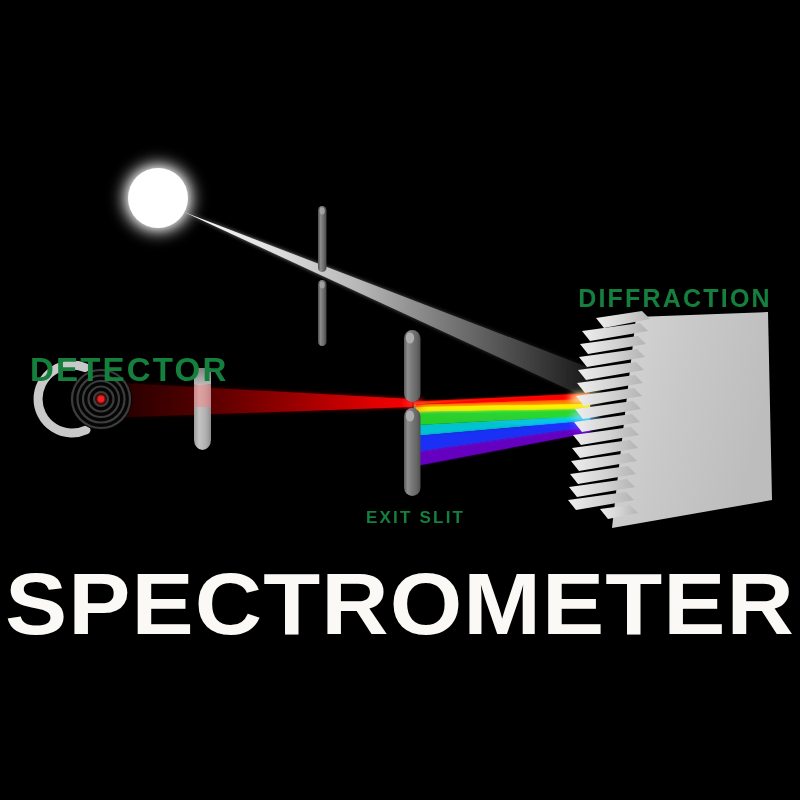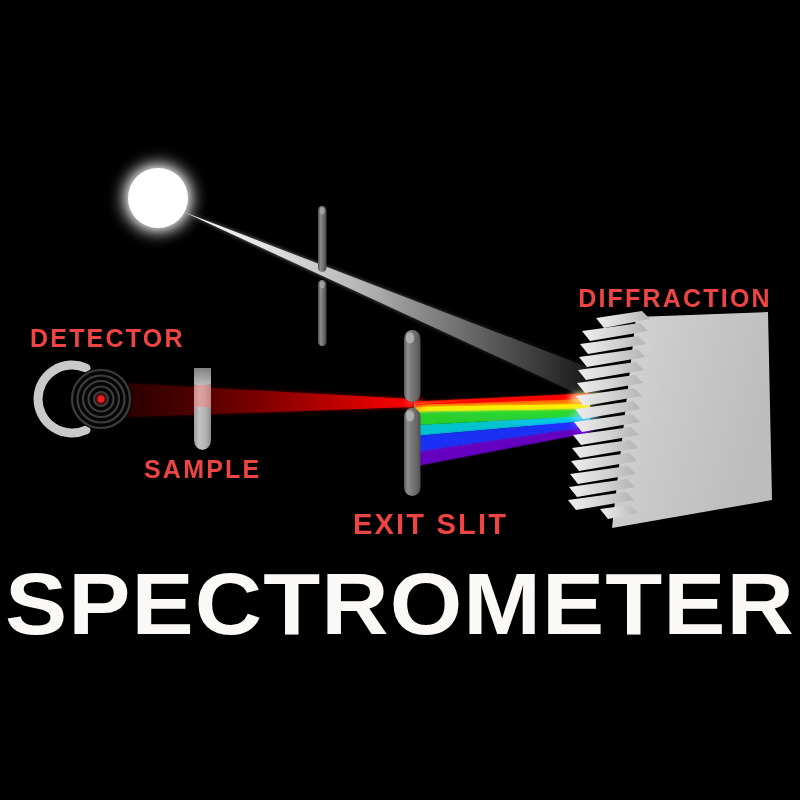--- a/index.html
+++ b/index.html
@@ -26,7 +26,7 @@
   }
   .lbl {
     position: absolute;
-    color: #ef4444;
+    color: #15803d;
     font-family: "Liberation Sans", sans-serif;
     font-weight: bold;
     letter-spacing: 2.2px;

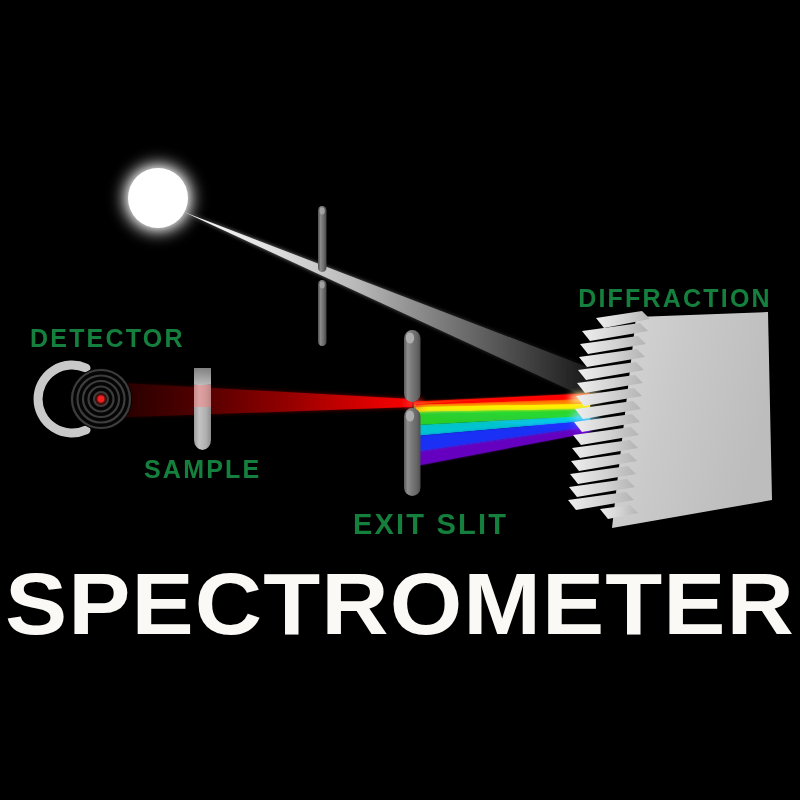--- a/index.html
+++ b/index.html
@@ -37,8 +37,8 @@
   }
   #label-detector {
     left: 30px;
-    top: 324px;
-    font-size: 25px;
+    top: 352px;
+    font-size: 33px;
   }
   #label-sample {
     left: 144px;

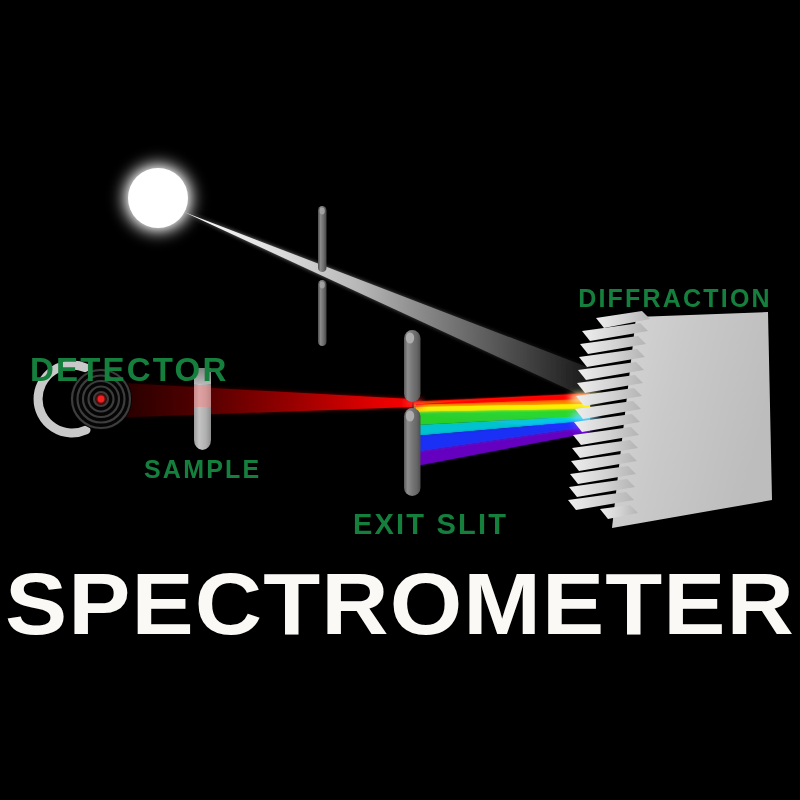--- a/index.html
+++ b/index.html
@@ -296,7 +296,6 @@
 
   <div class="lbl" id="label-detector">DETECTOR</div>
 
-  <div class="lbl" id="label-sample">SAMPLE</div>
 
   <div class="lbl" id="label-exit-slit">EXIT SLIT</div>
 

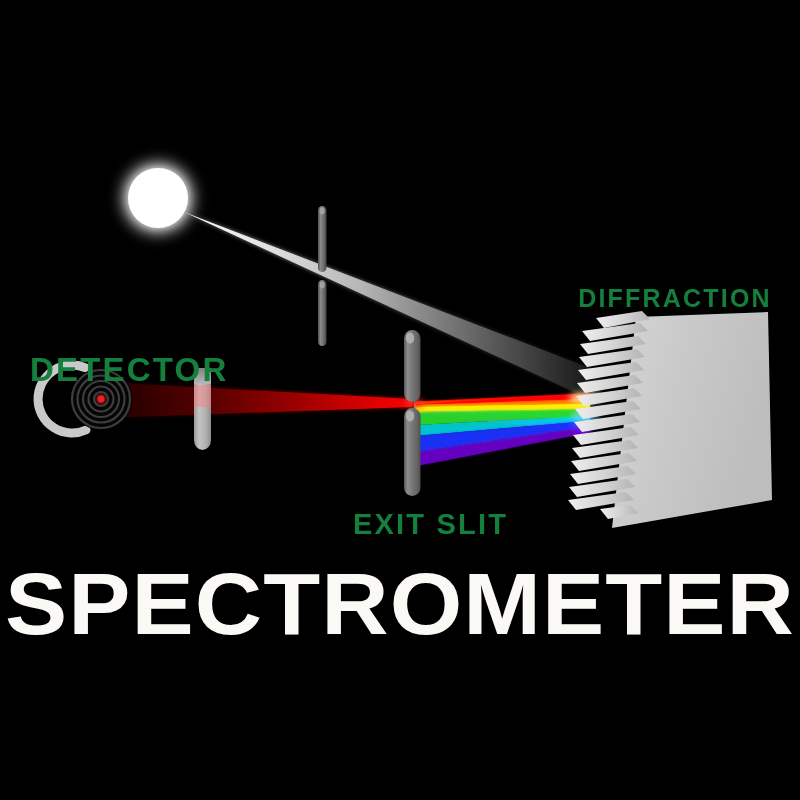--- a/index.html
+++ b/index.html
@@ -46,9 +46,9 @@
     font-size: 25px;
   }
   #label-exit-slit {
-    left: 353px;
+    left: 366px;
     top: 508px;
-    font-size: 29px;
+    font-size: 17px;
     text-align: center;
   }
   #label-grating {

